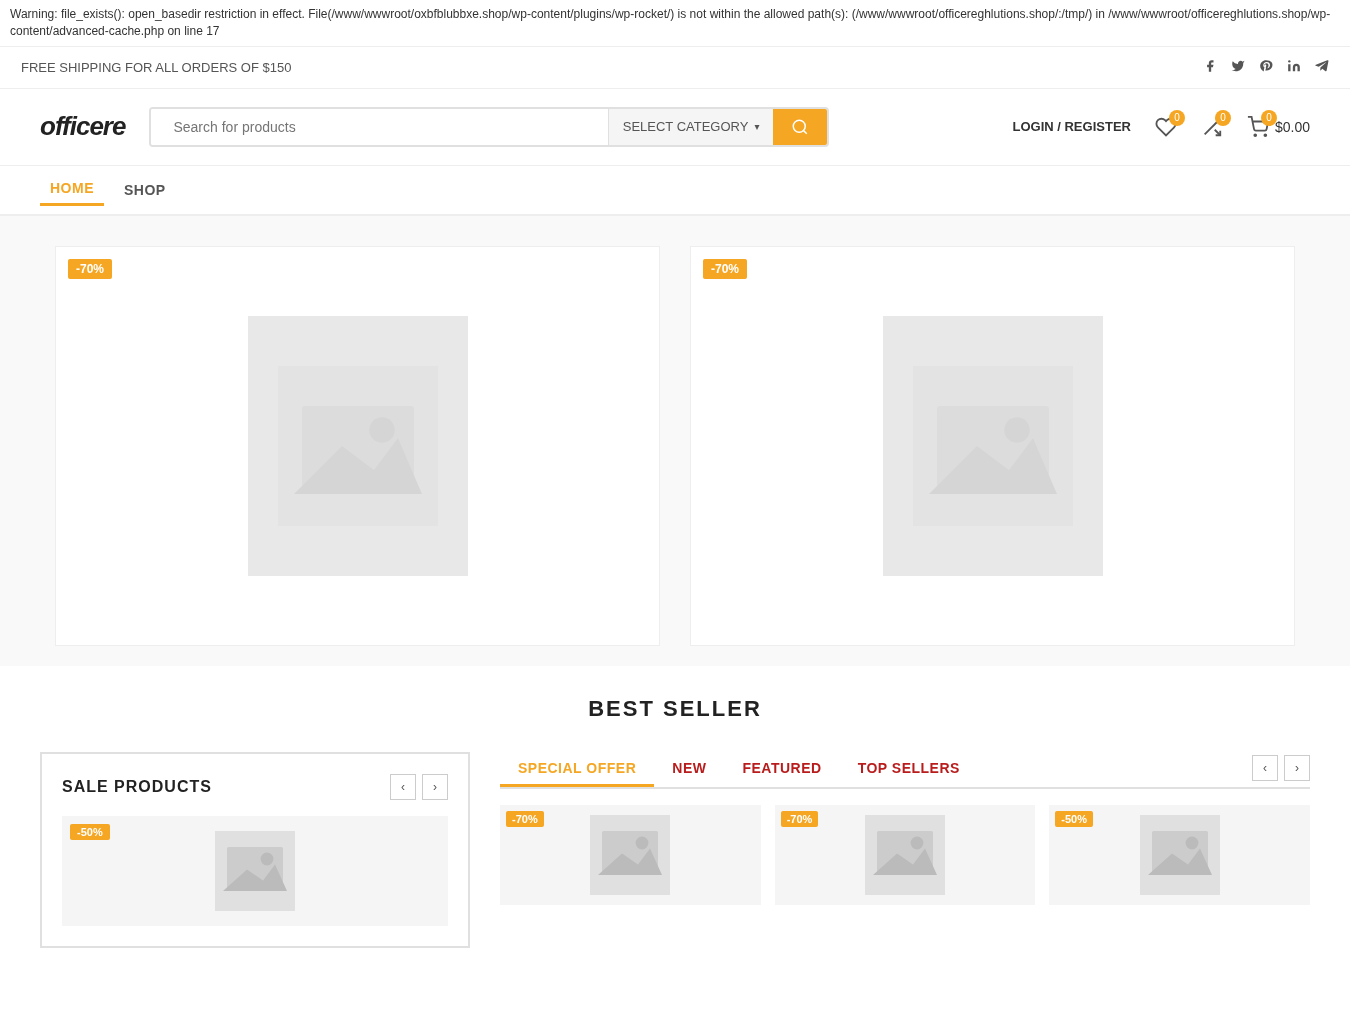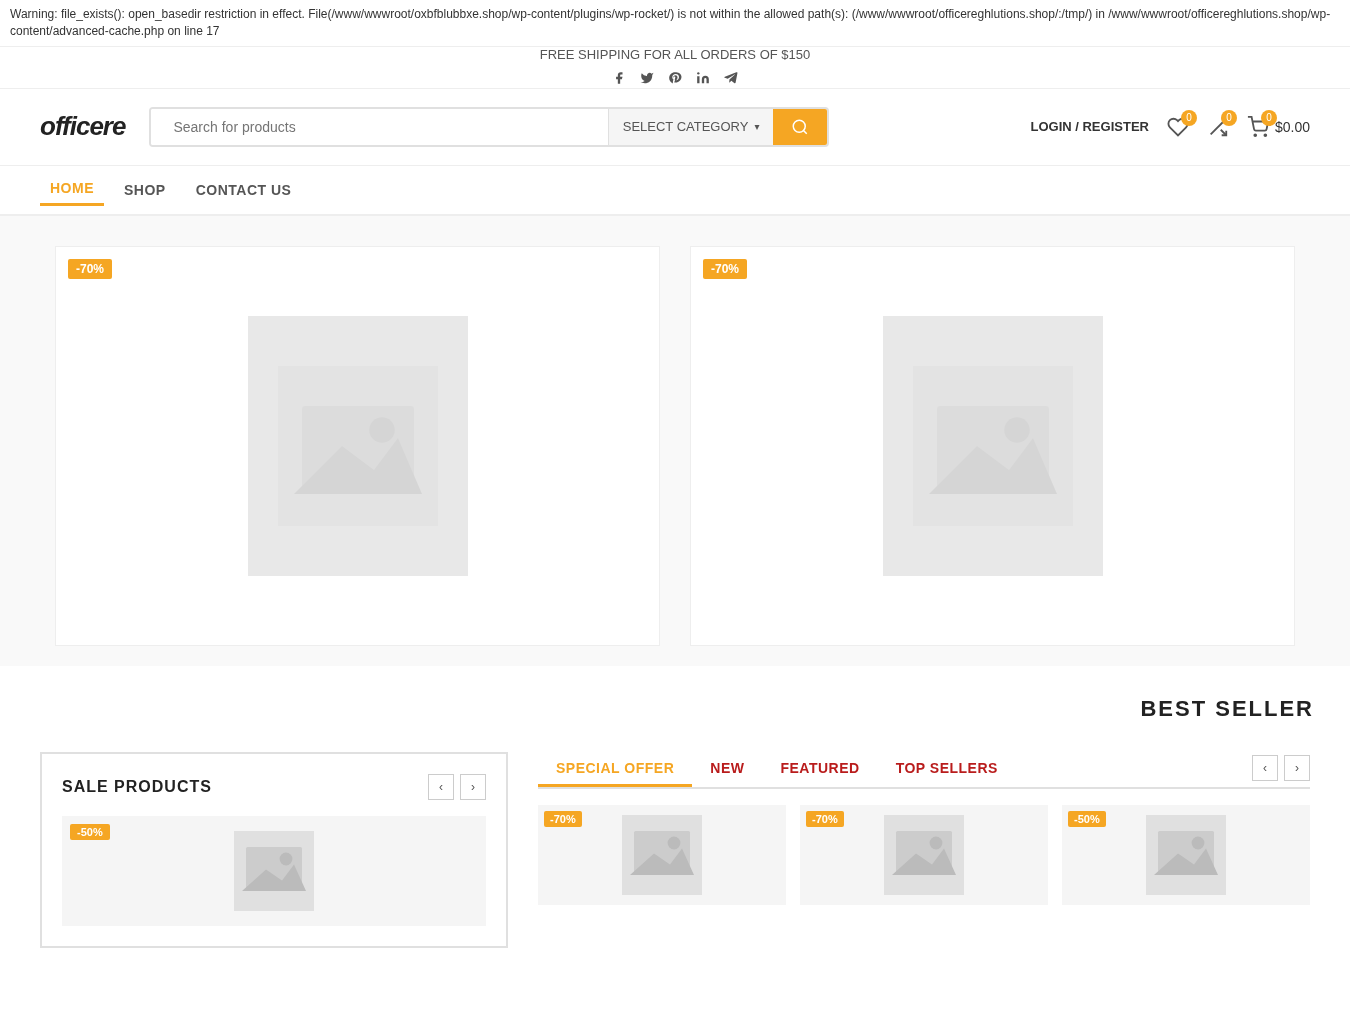--- a/index.html
+++ b/index.html
@@ -24,7 +24,6 @@
       justify-content: space-between;
       padding: 0 21px;
       height: 42px;
-      flex-direction: column;
     }
     .top-bar-shipping {
       font-size: 13px;

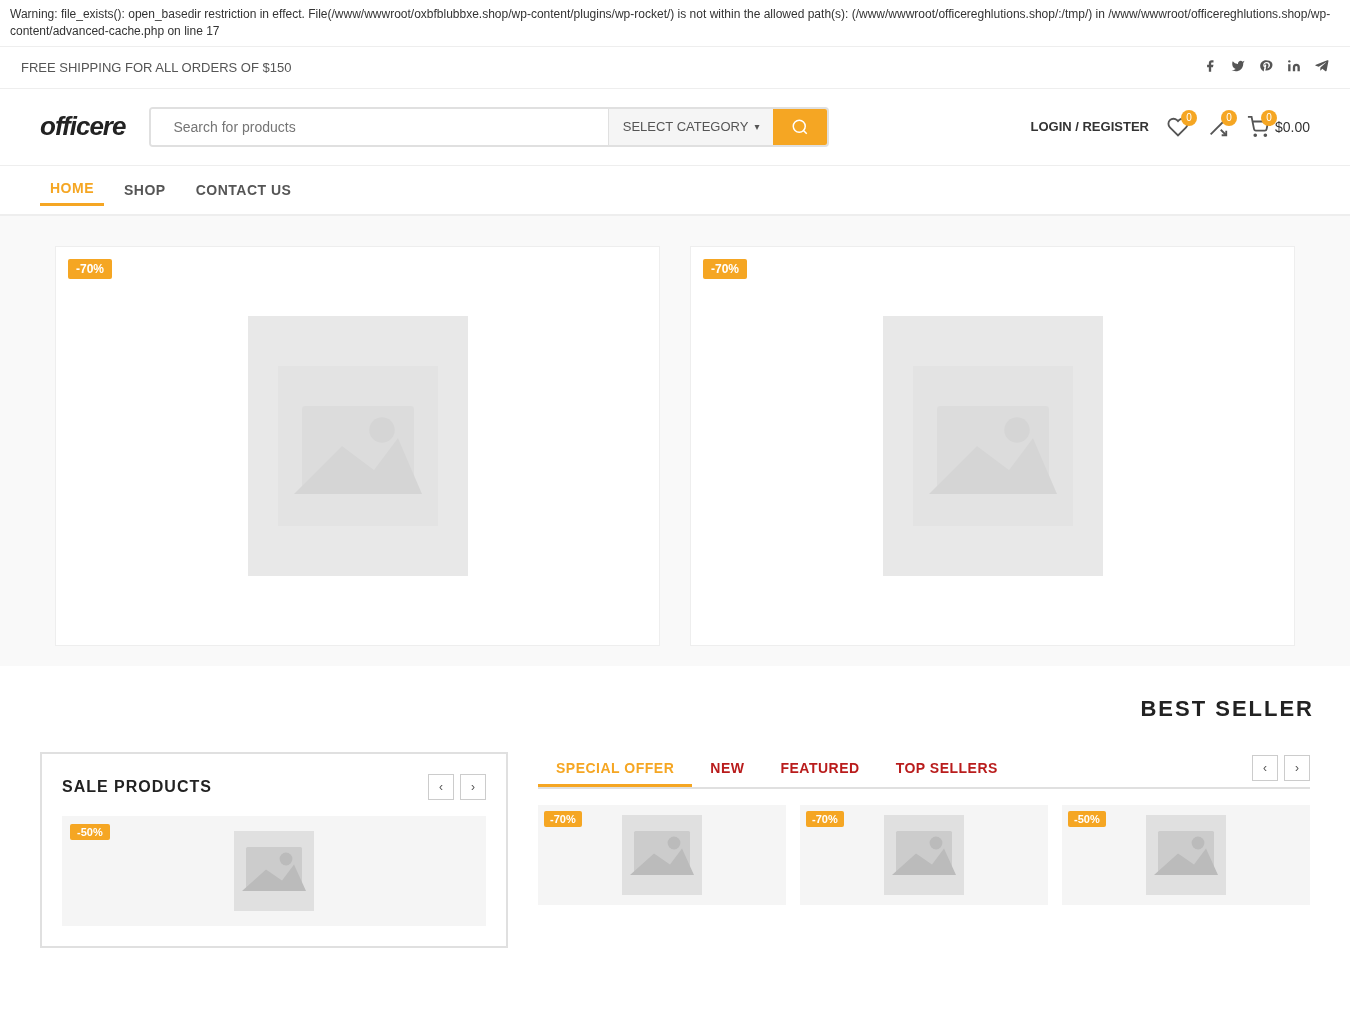--- a/index.html
+++ b/index.html
@@ -101,7 +101,7 @@
     .header-actions {
       display: flex;
       align-items: center;
-      gap: 18px;
+      gap: 24px;
       margin-left: auto;
     }
     .login-register {

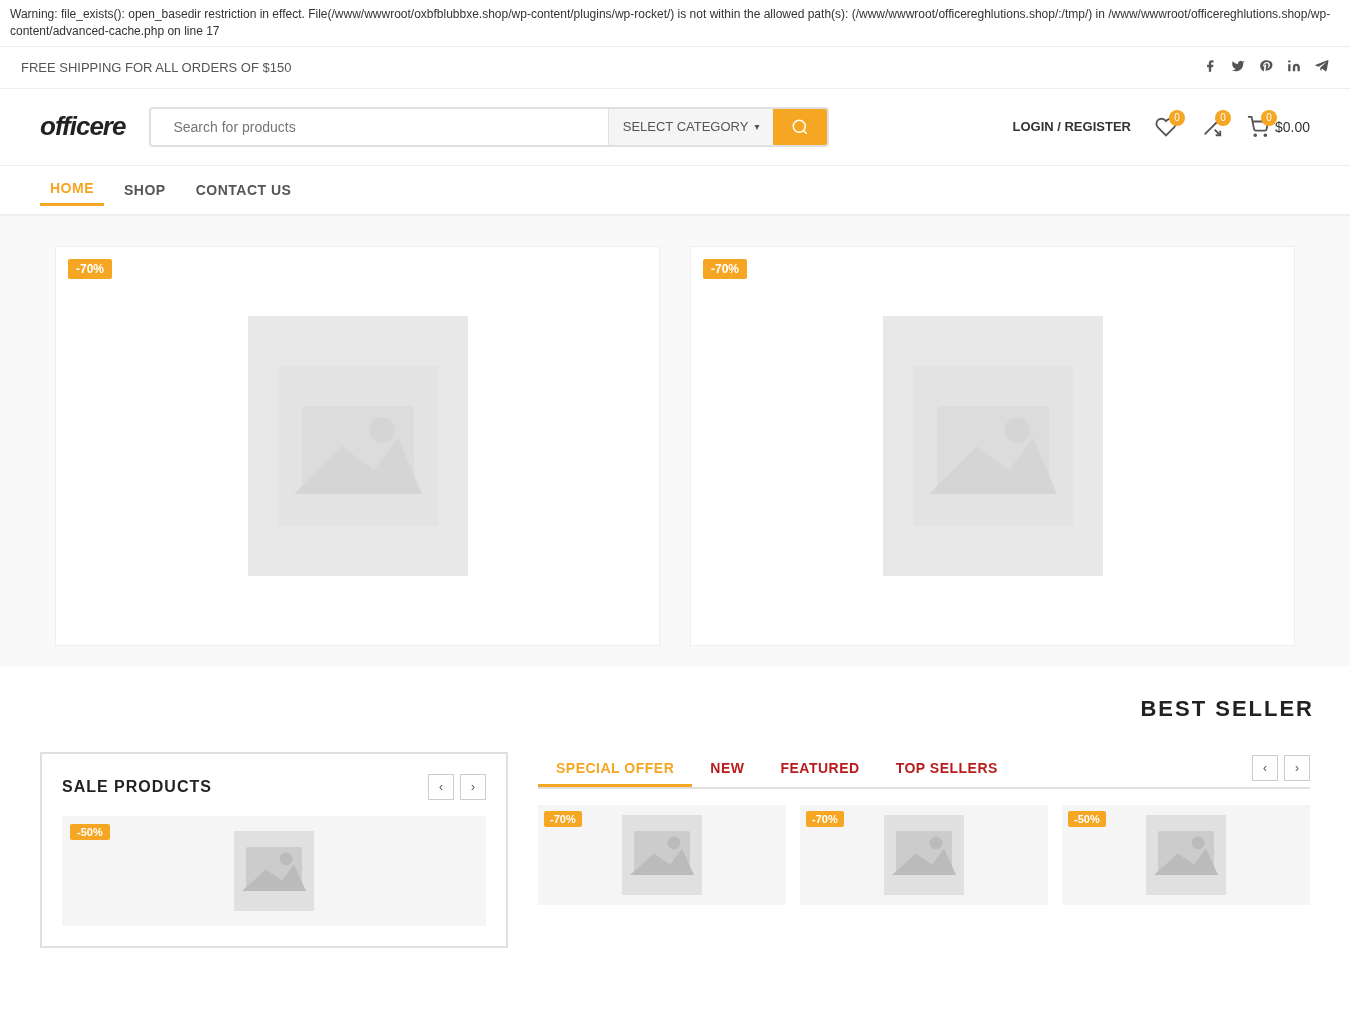--- a/index.html
+++ b/index.html
@@ -462,9 +462,6 @@
   </a>
   <a class="nav-item">
     <span>SHOP</span>
-  </a>
-  <a class="nav-item">
-    <span>CONTACT US</span>
   </a>
 </nav>
 

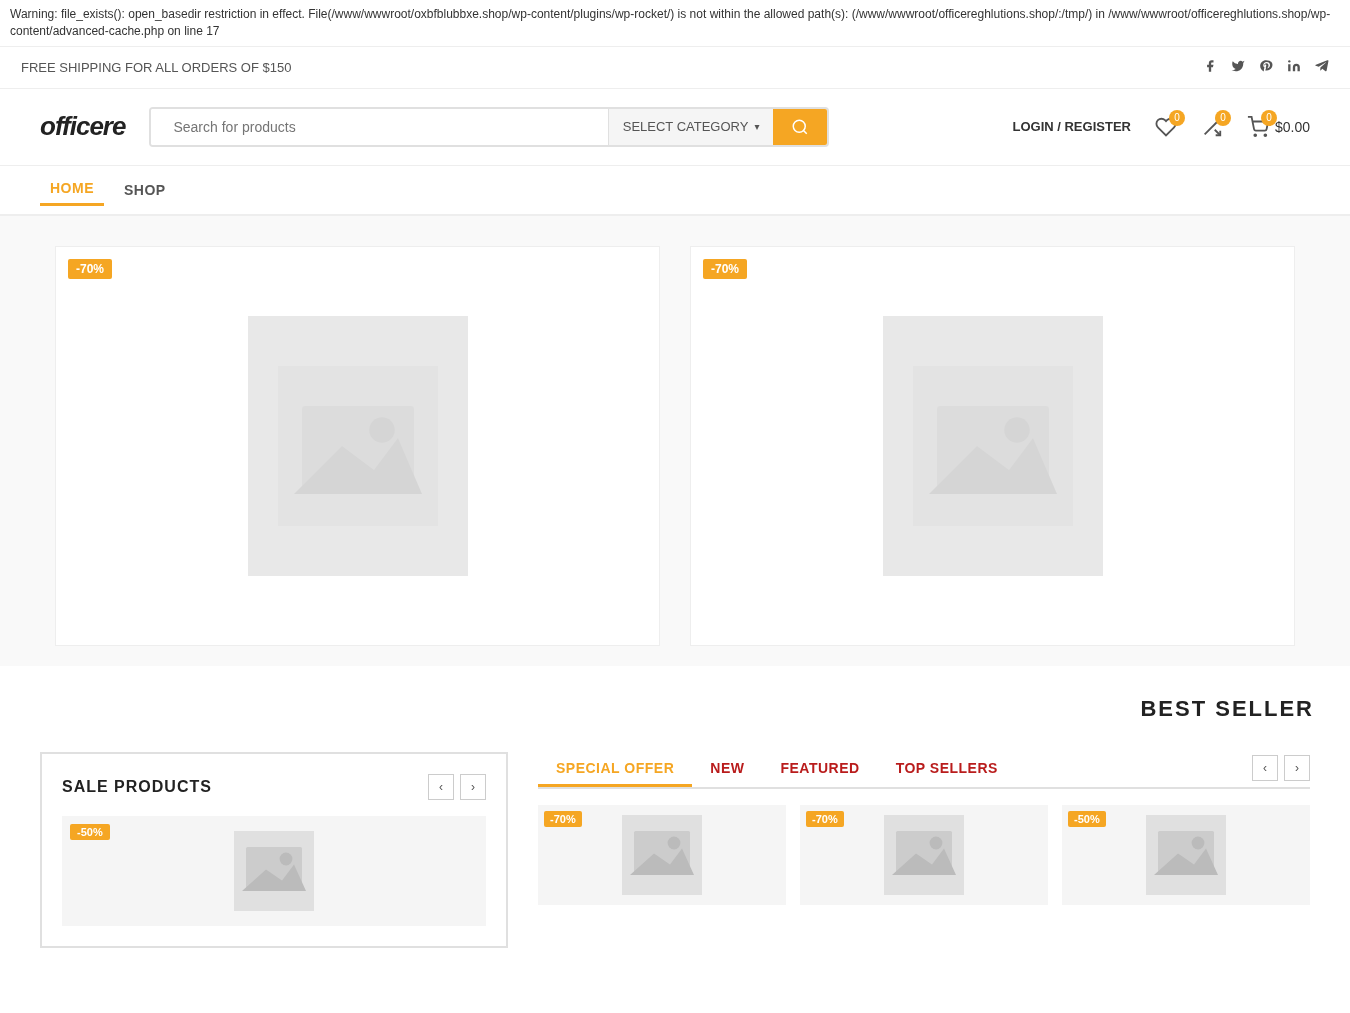--- a/index.html
+++ b/index.html
@@ -218,7 +218,7 @@
     
     .best-seller-section {
       padding: 30px 36px 20px;
-      text-align: right;
+      text-align: center;
     }
     .best-seller-title {
       font-size: 22px;

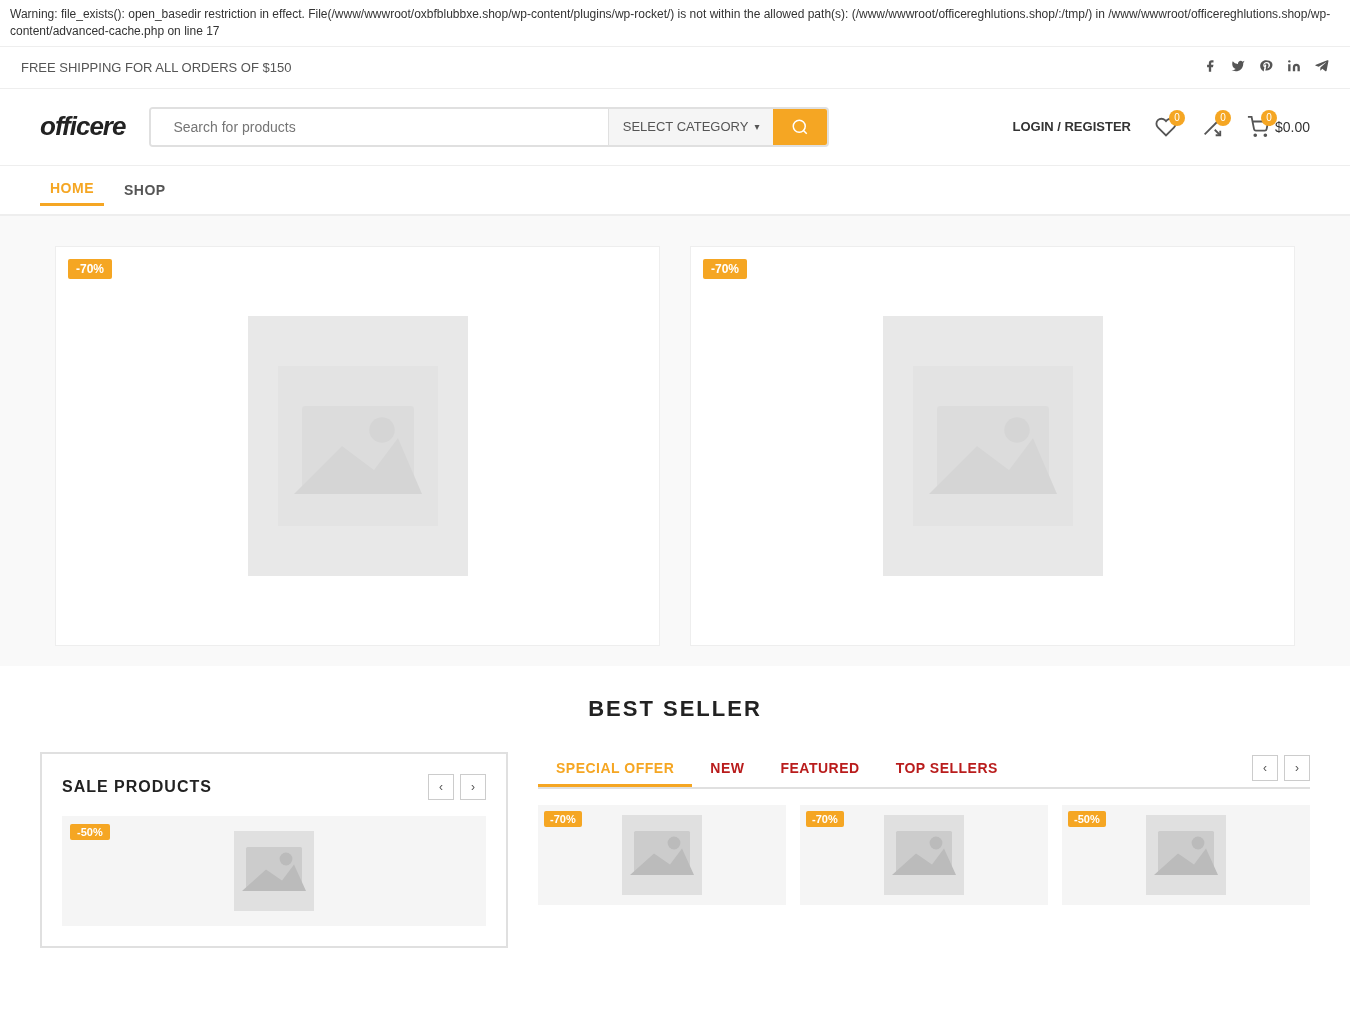--- a/index.html
+++ b/index.html
@@ -236,7 +236,7 @@
 
     
     .sale-products-panel {
-      width: 468px;
+      width: 430px;
       border: 2px solid #e0e0e0;
       padding: 20px;
       margin-right: 30px;

